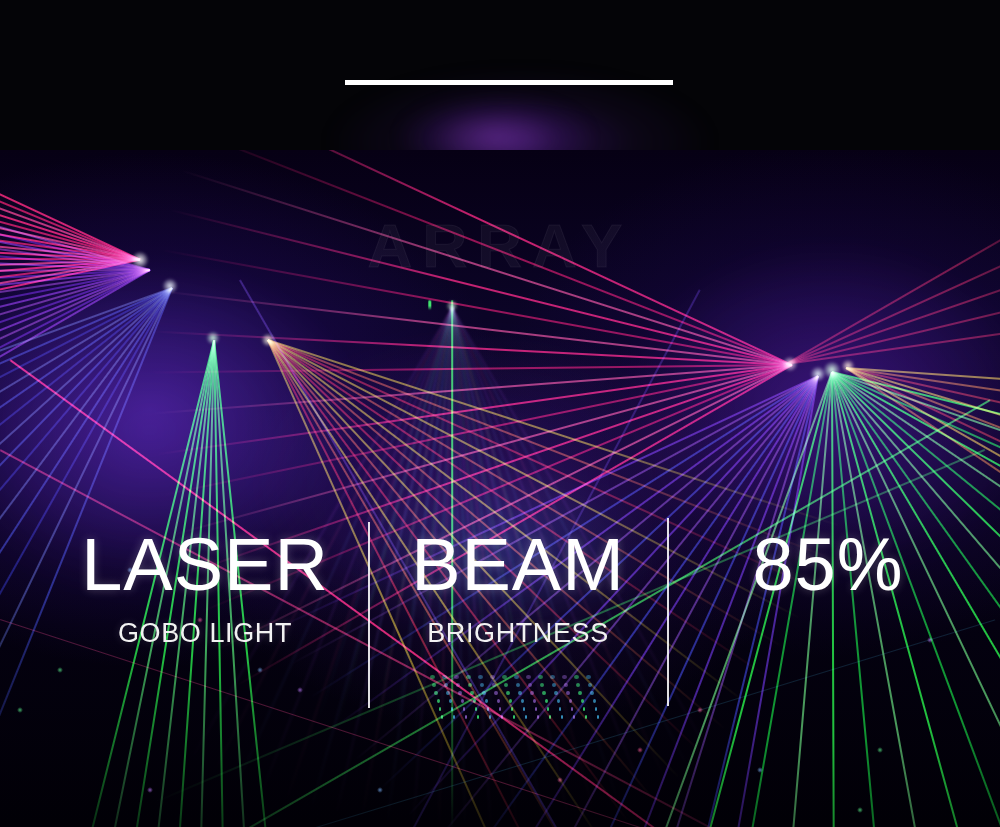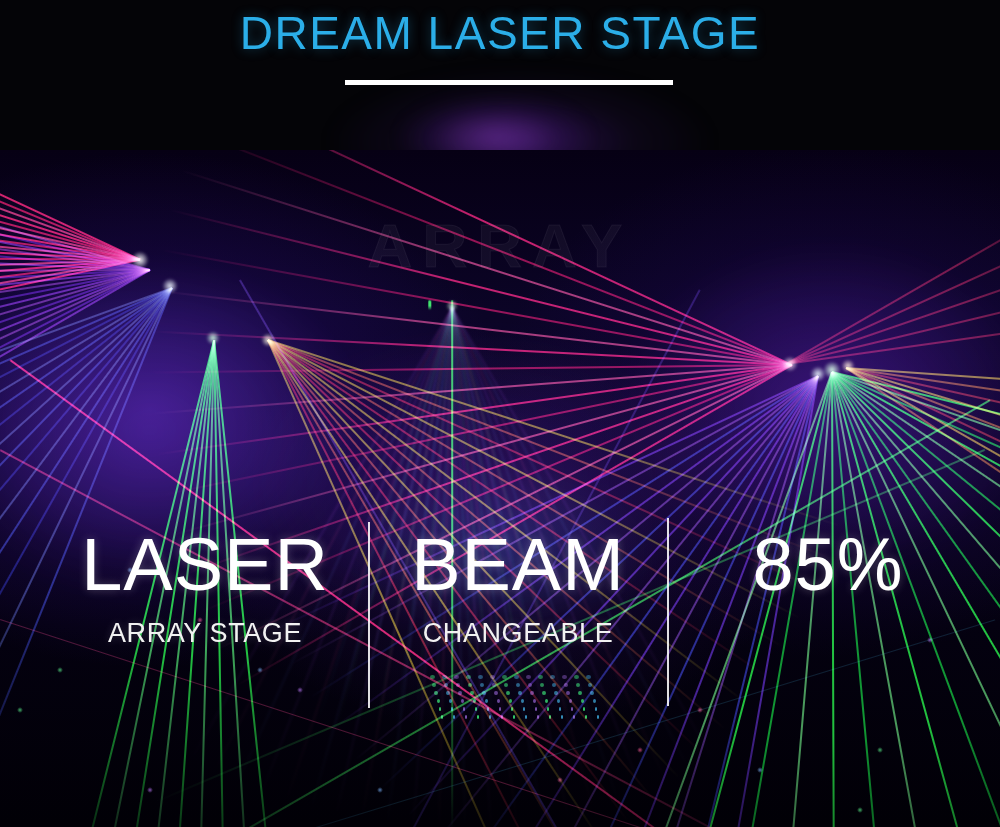--- a/index.html
+++ b/index.html
@@ -178,7 +178,6 @@
     <div class="header-glow"></div>
     <div class="header-glow2"></div>
 
-    <div class="main-title">DREAM LASER STAGE</div>
 
     <div class="title-rule"></div>
 

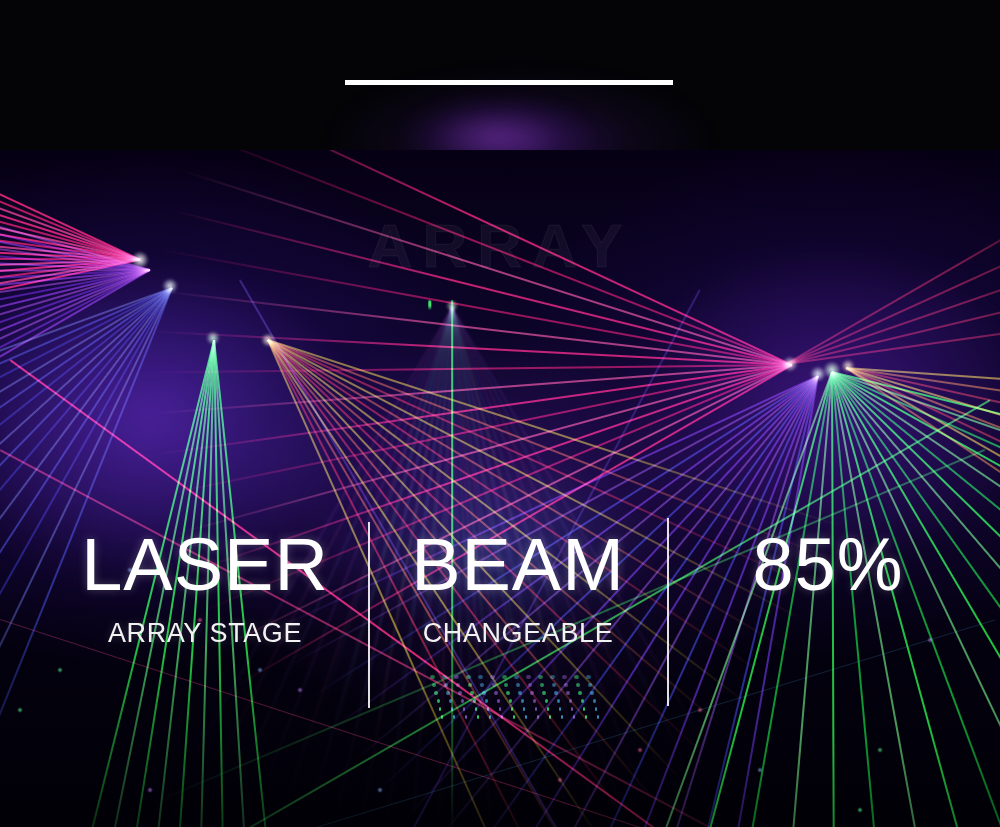--- a/index.html
+++ b/index.html
@@ -492,7 +492,7 @@
 
       <div class="feature" style="left:60px; top:378px; width:290px;">
         <span class="big">LASER</span>
-        <span class="small">ARRAY STAGE</span>
+        <span class="small">GOBO LIGHT</span>
       </div>
 
       <div class="vdiv" style="left:368px; top:372px; height:186px;"></div>

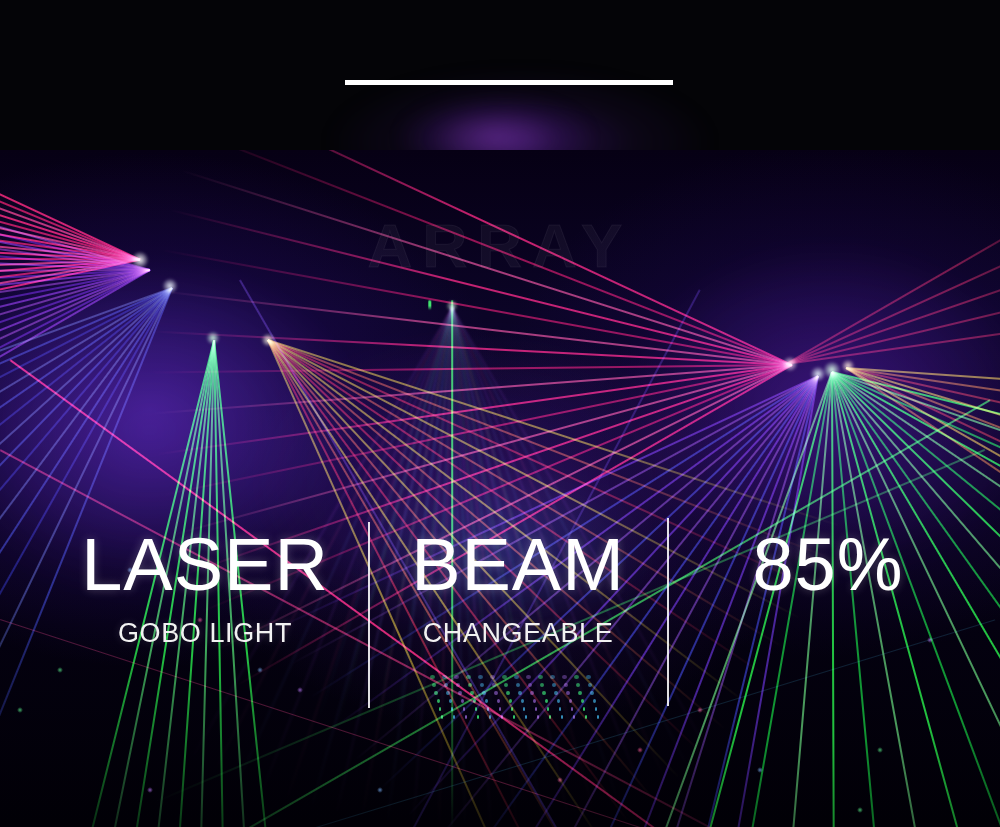--- a/index.html
+++ b/index.html
@@ -499,7 +499,7 @@
 
       <div class="feature" style="left:378px; top:378px; width:280px;">
         <span class="big">BEAM</span>
-        <span class="small">CHANGEABLE</span>
+        <span class="small">BRIGHTNESS</span>
       </div>
 
       <div class="vdiv" style="left:667px; top:368px; height:188px;"></div>

